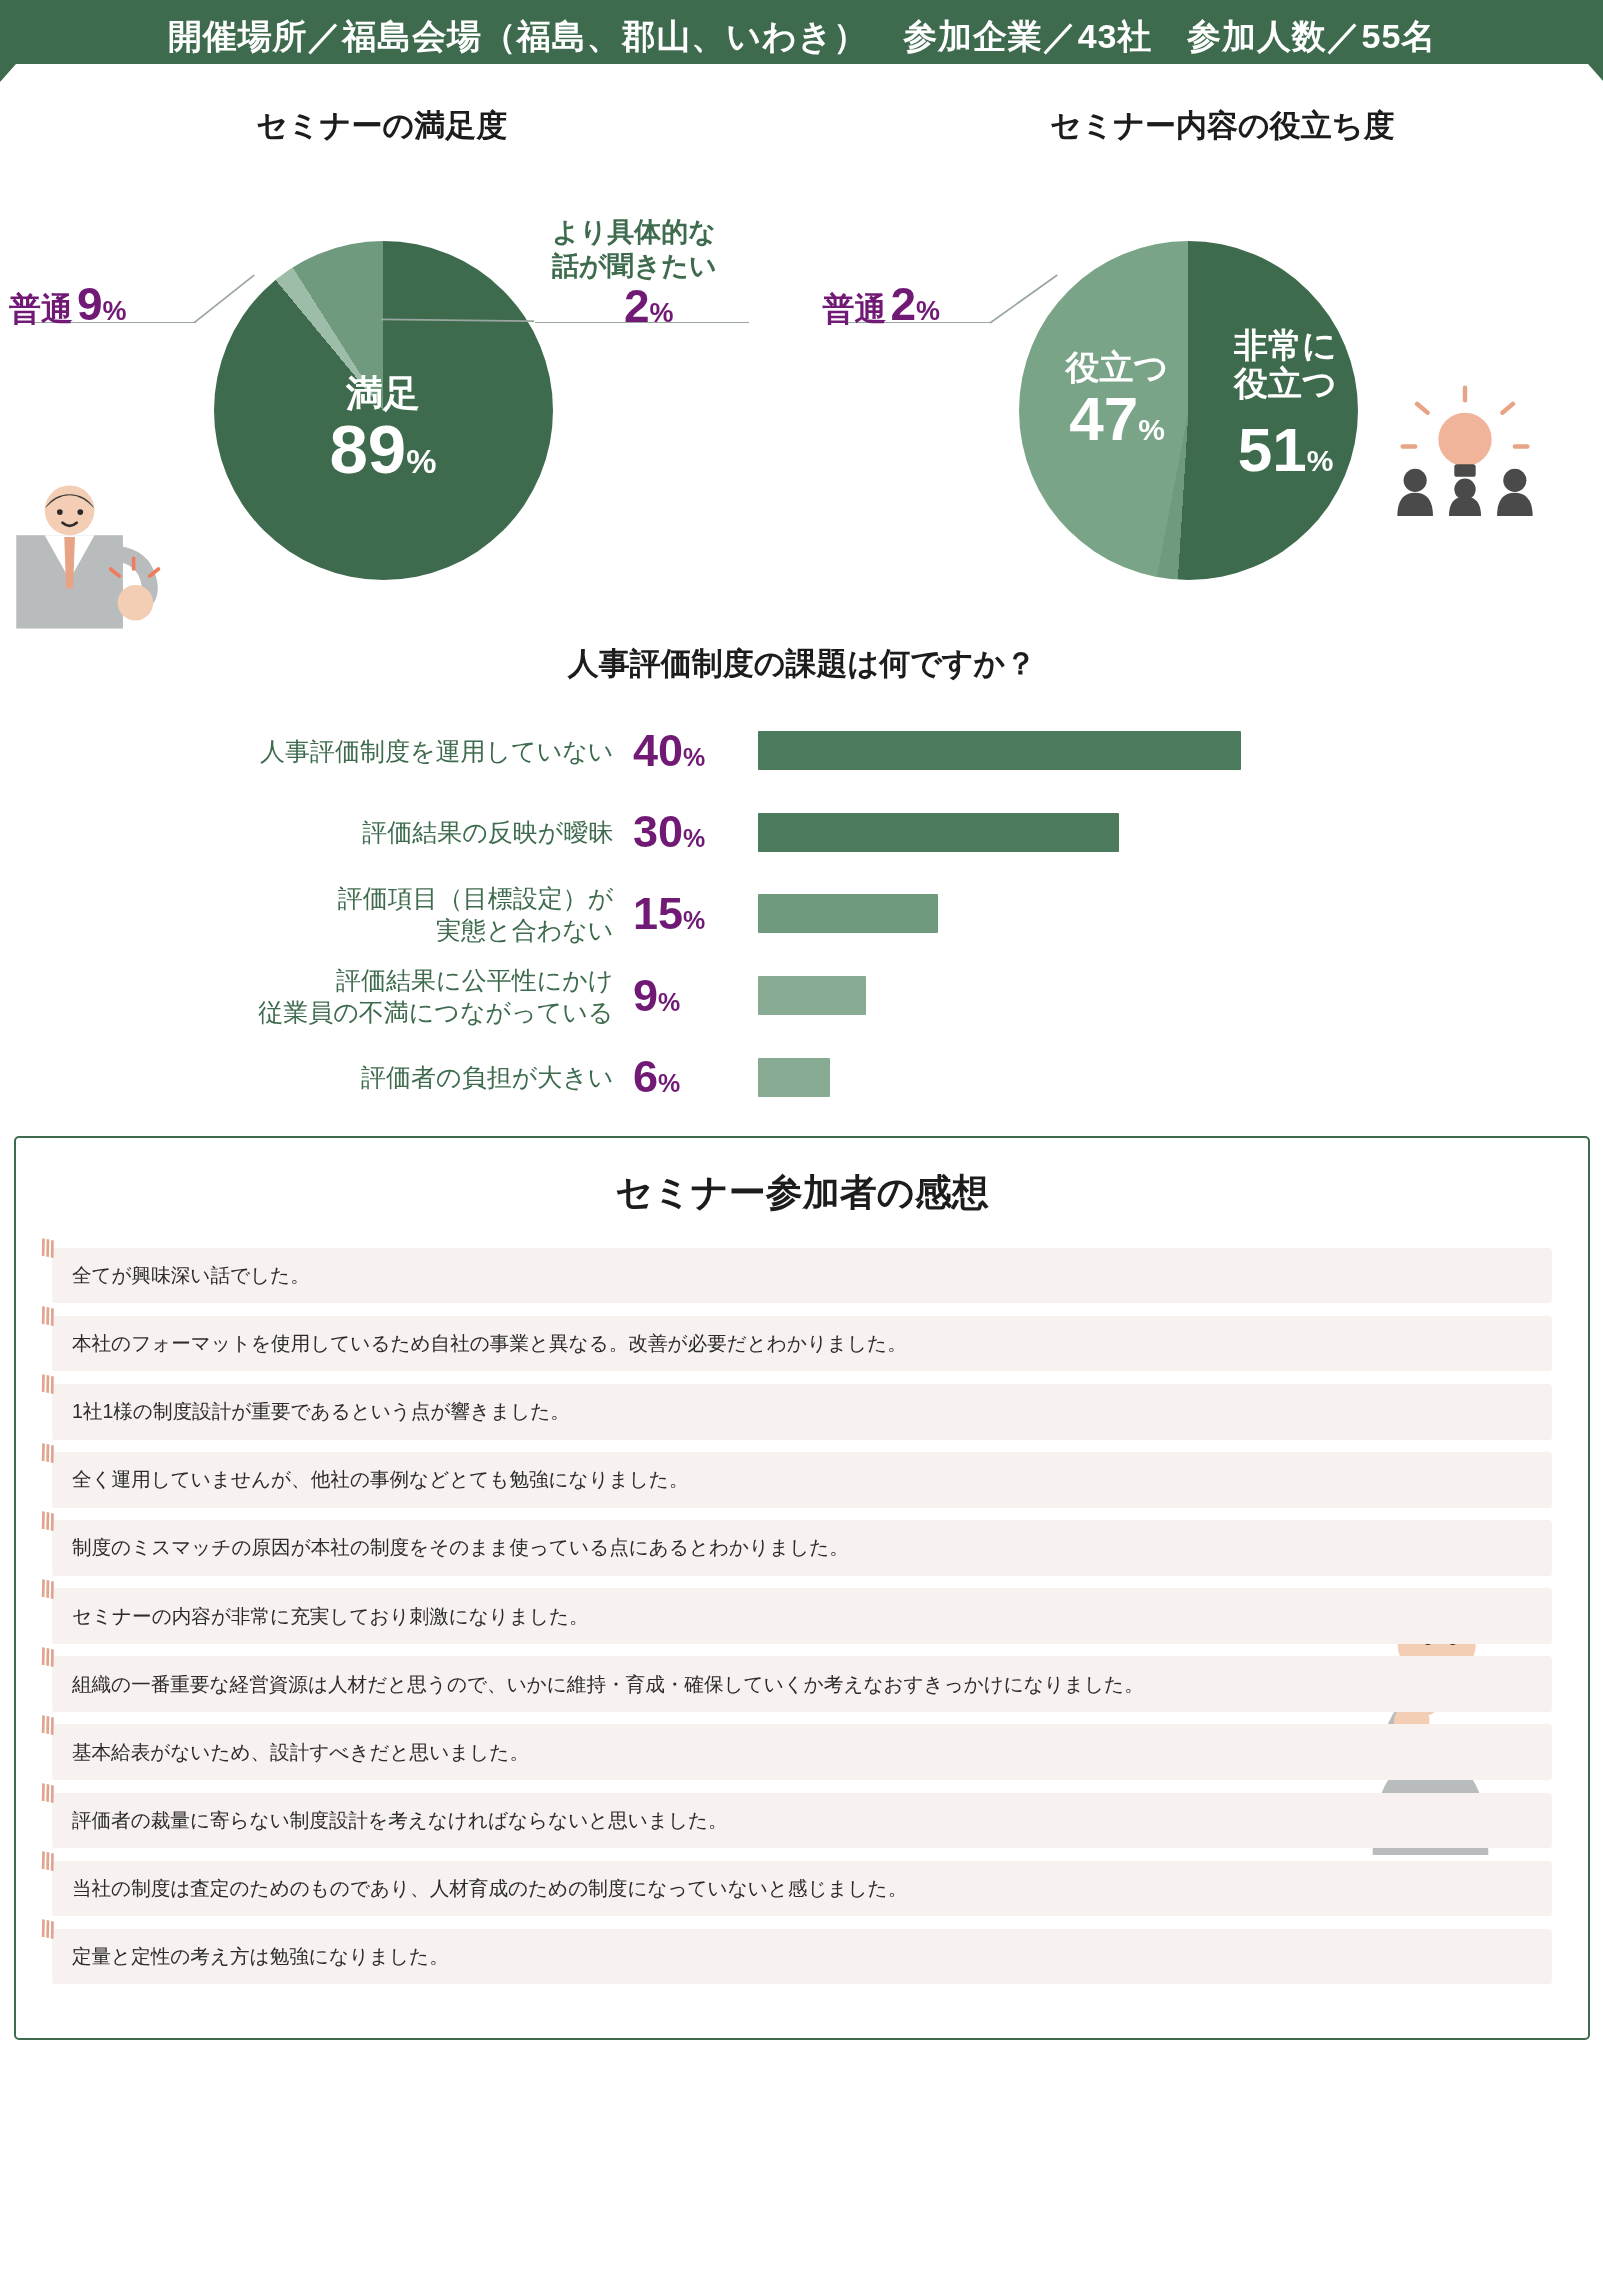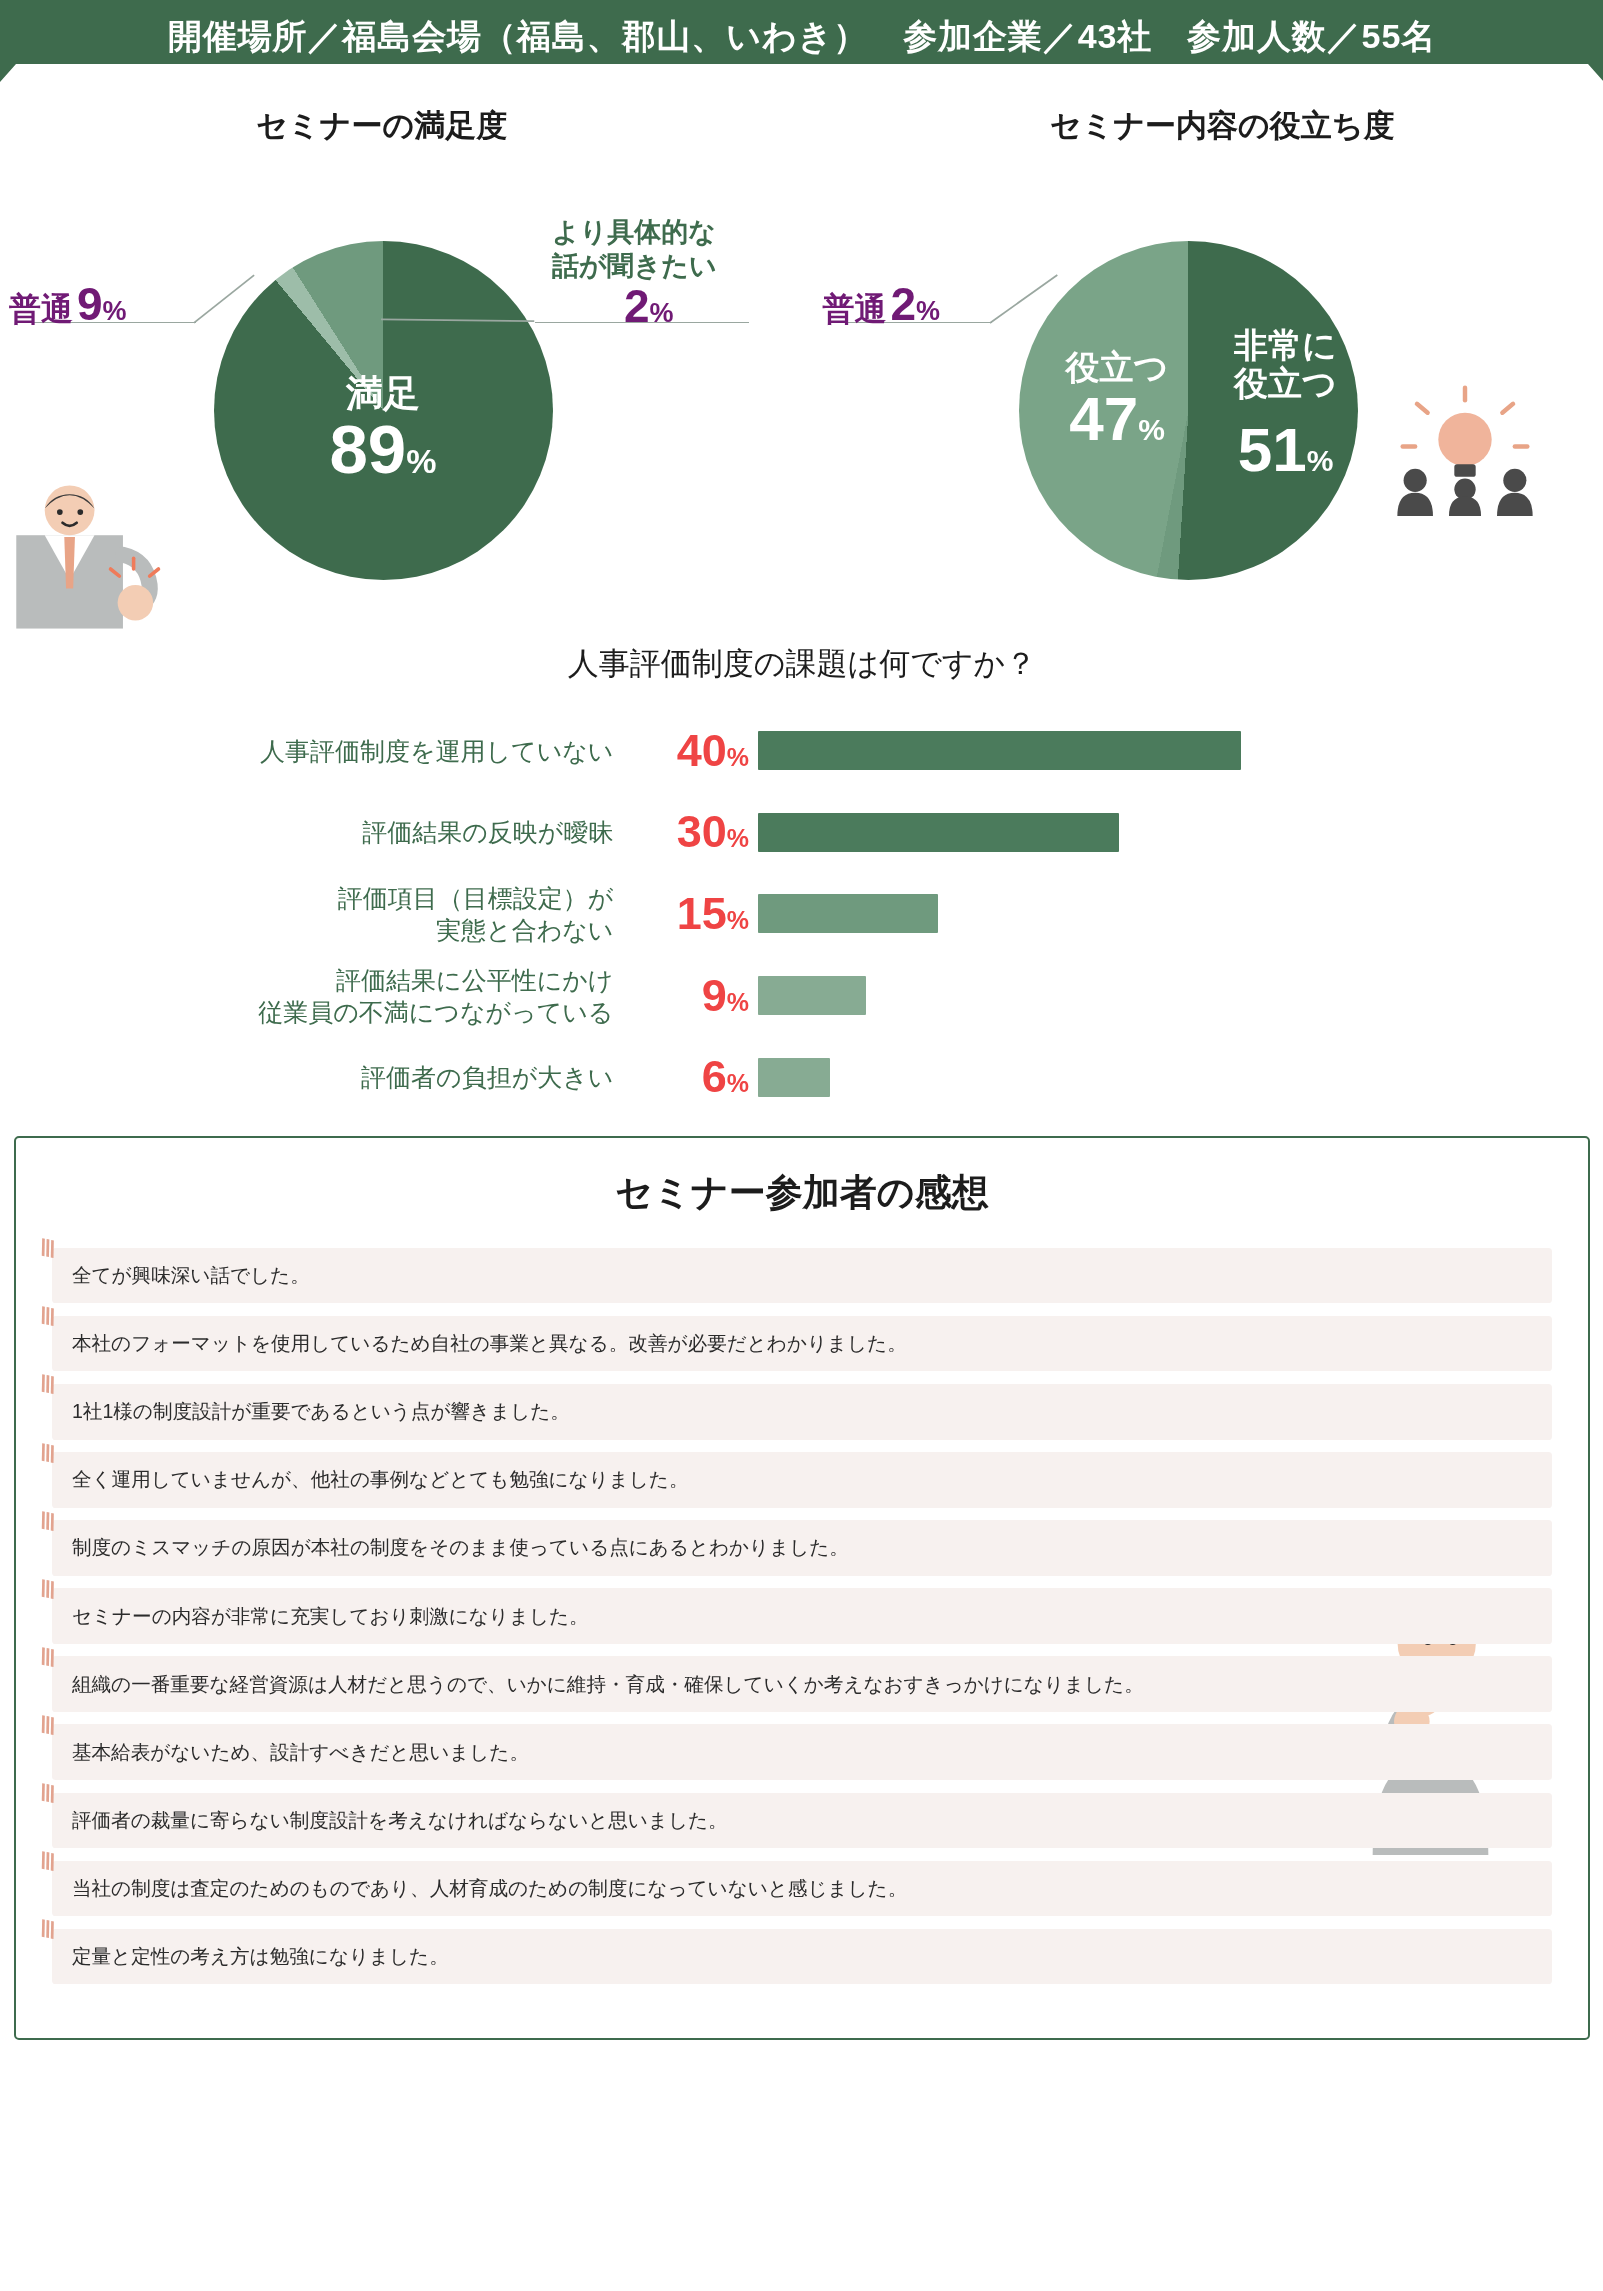--- a/index.html
+++ b/index.html
@@ -118,7 +118,7 @@
   .bars-title {
     text-align: center;
     font-size: 31px;
-    font-weight: 400;
+    font-weight: 700;
     margin-bottom: 30px;
   }
   .bar-rows { width: 1354px; margin: 0 auto; }

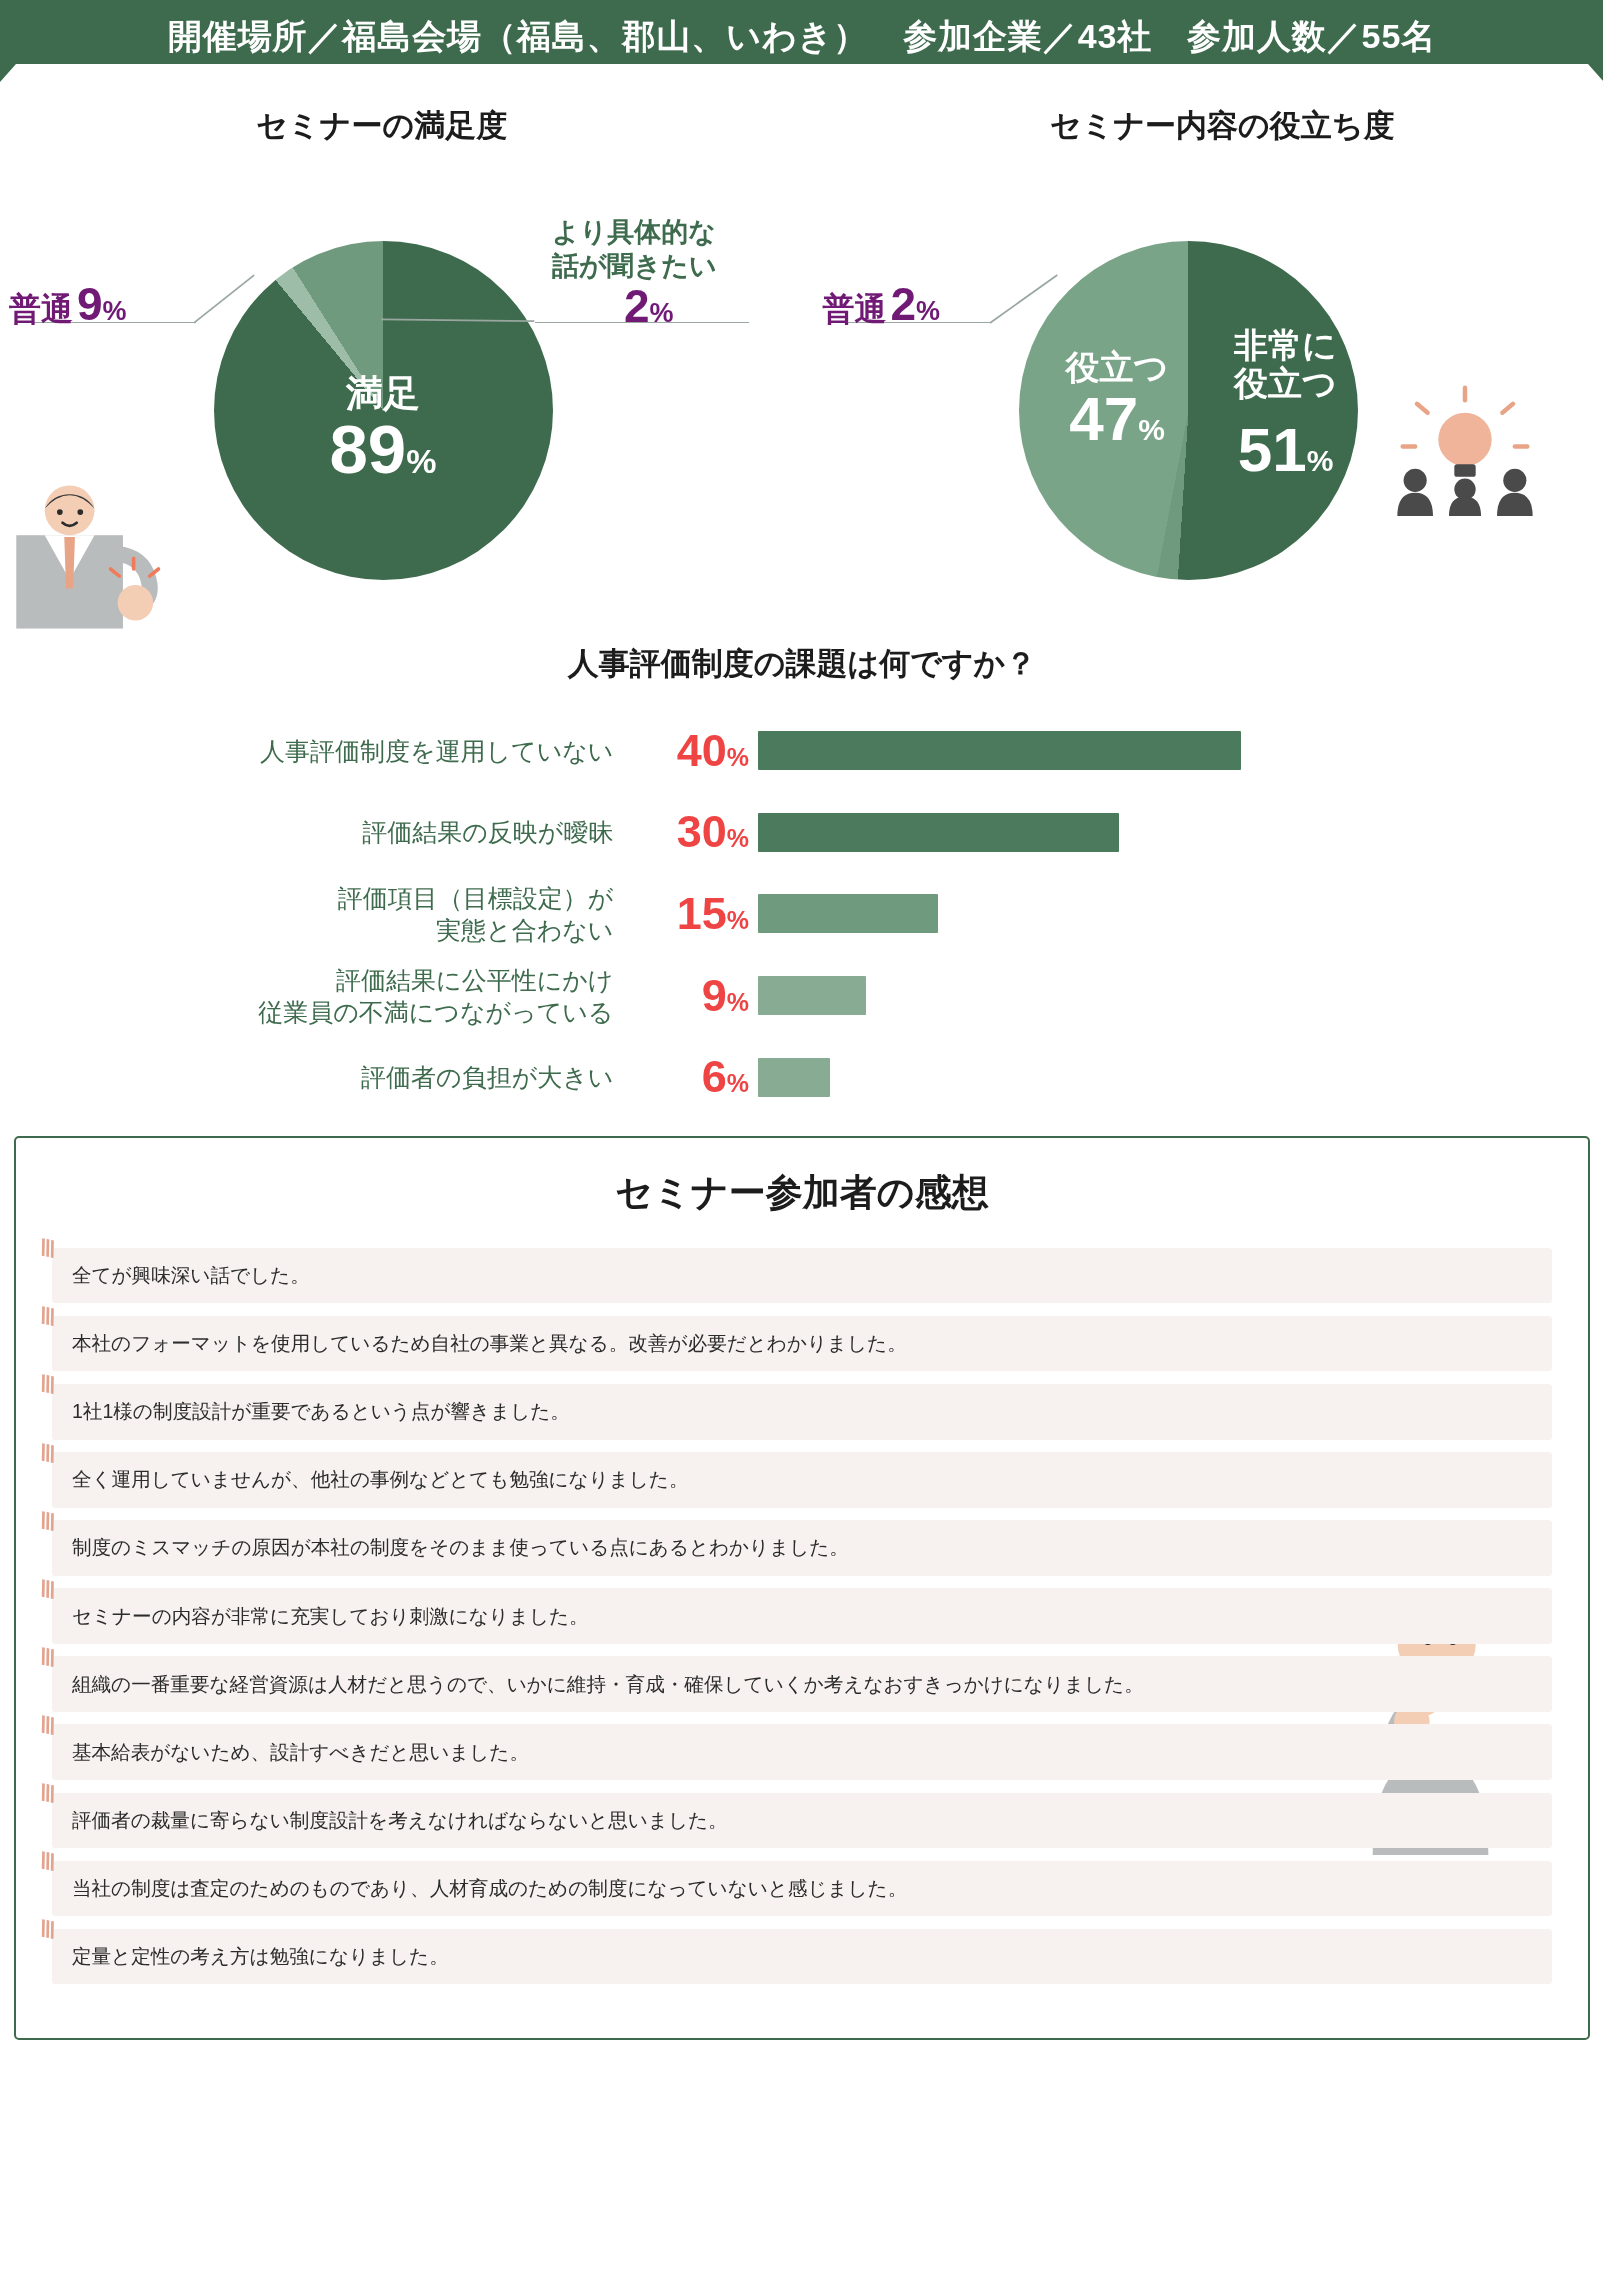--- a/index.html
+++ b/index.html
@@ -139,9 +139,8 @@
   }
   .bar-value {
     width: 125px;
-    text-align: right;
     padding-right: 9px;
-    color: #ef4444;
+    color: #701a75;
     font-weight: 700;
     white-space: nowrap;
   }

